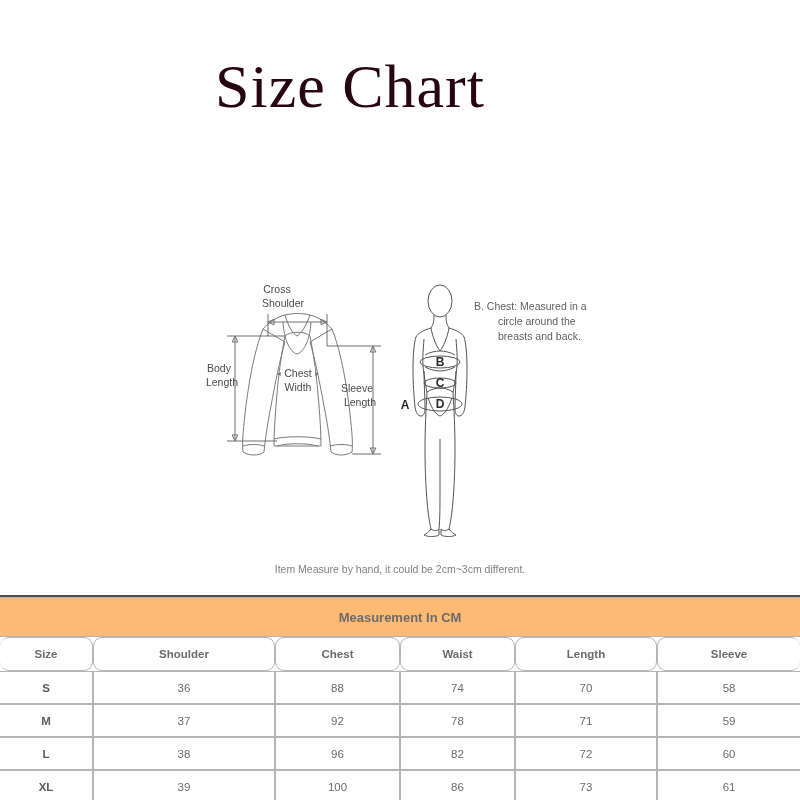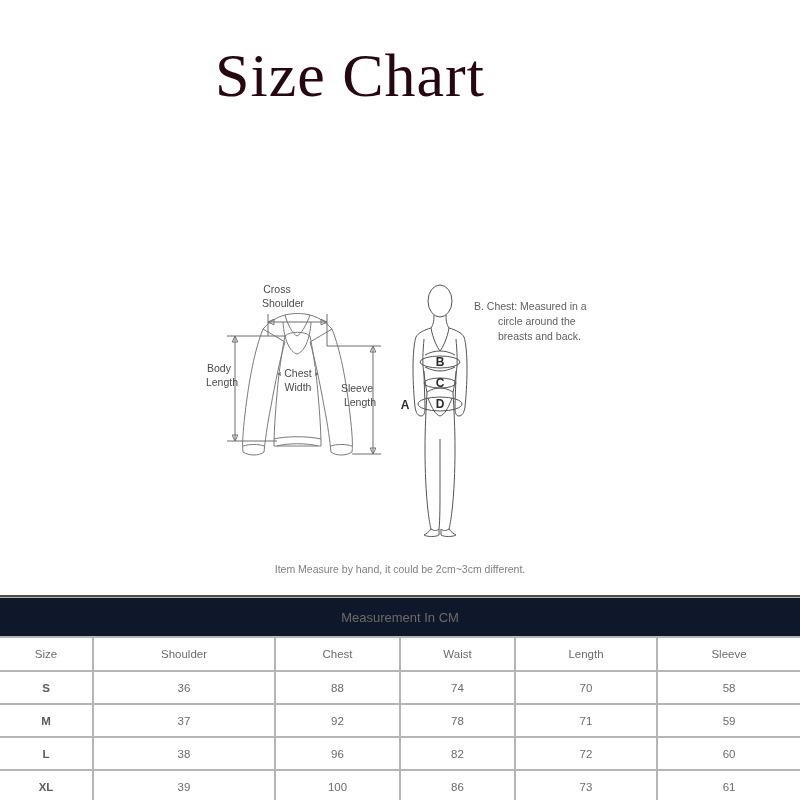--- a/index.html
+++ b/index.html
@@ -18,7 +18,7 @@
   
   #title {
     position: absolute;
-    top: 41px;
+    top: 52px;
     left: 0;
     width: 700px;
     text-align: center;

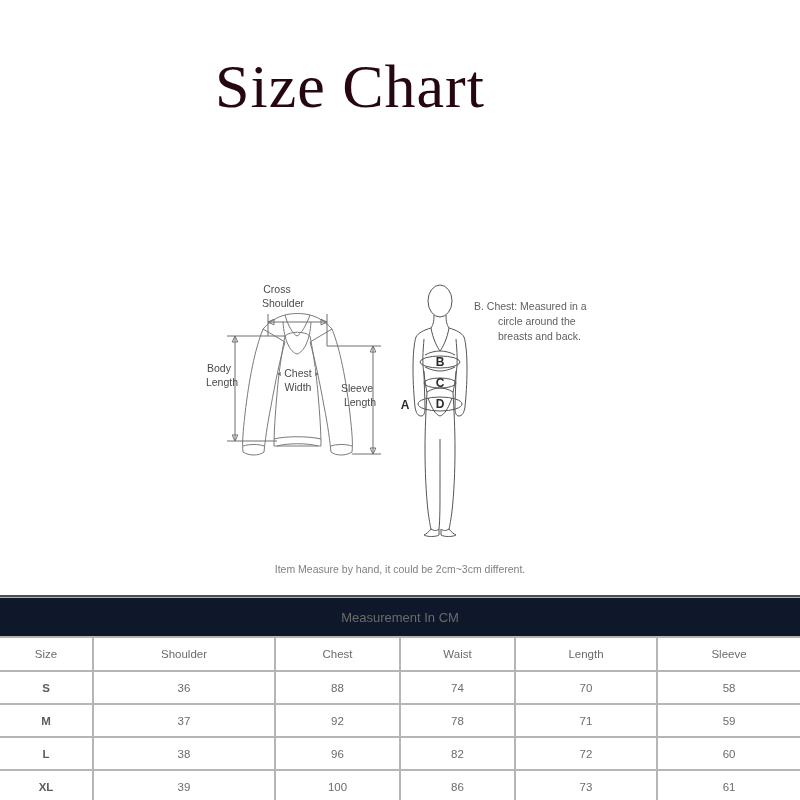--- a/index.html
+++ b/index.html
@@ -101,9 +101,9 @@
     padding: 0 2px;
   }
   #size-table td.th-main {
-    background: #0f172a;
+    background: #fdba74;
     font-size: 13px;
-    font-weight: normal;
+    font-weight: bold;
     color: #6b6b6b;
     height: 38px;
     border-left: none;

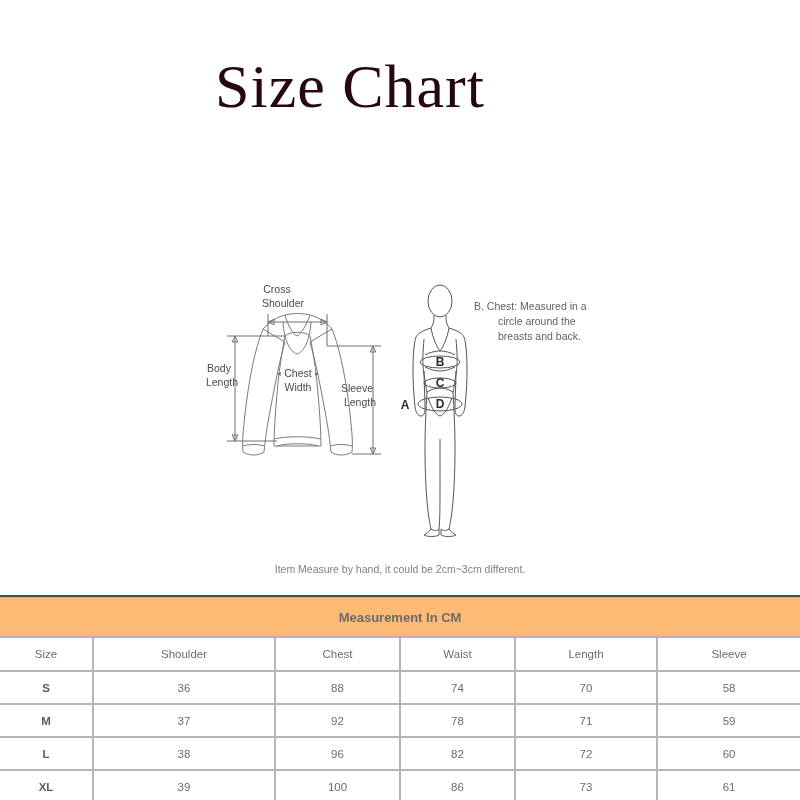--- a/index.html
+++ b/index.html
@@ -110,9 +110,10 @@
     border-right: none;
   }
   #size-table td.colhead {
-    font-weight: normal;
+    font-weight: bold;
     color: #6b6b6b;
     height: 32px;
+    border-radius: 9px;
   }
   #size-table td.sizecell {
     font-weight: bold;

